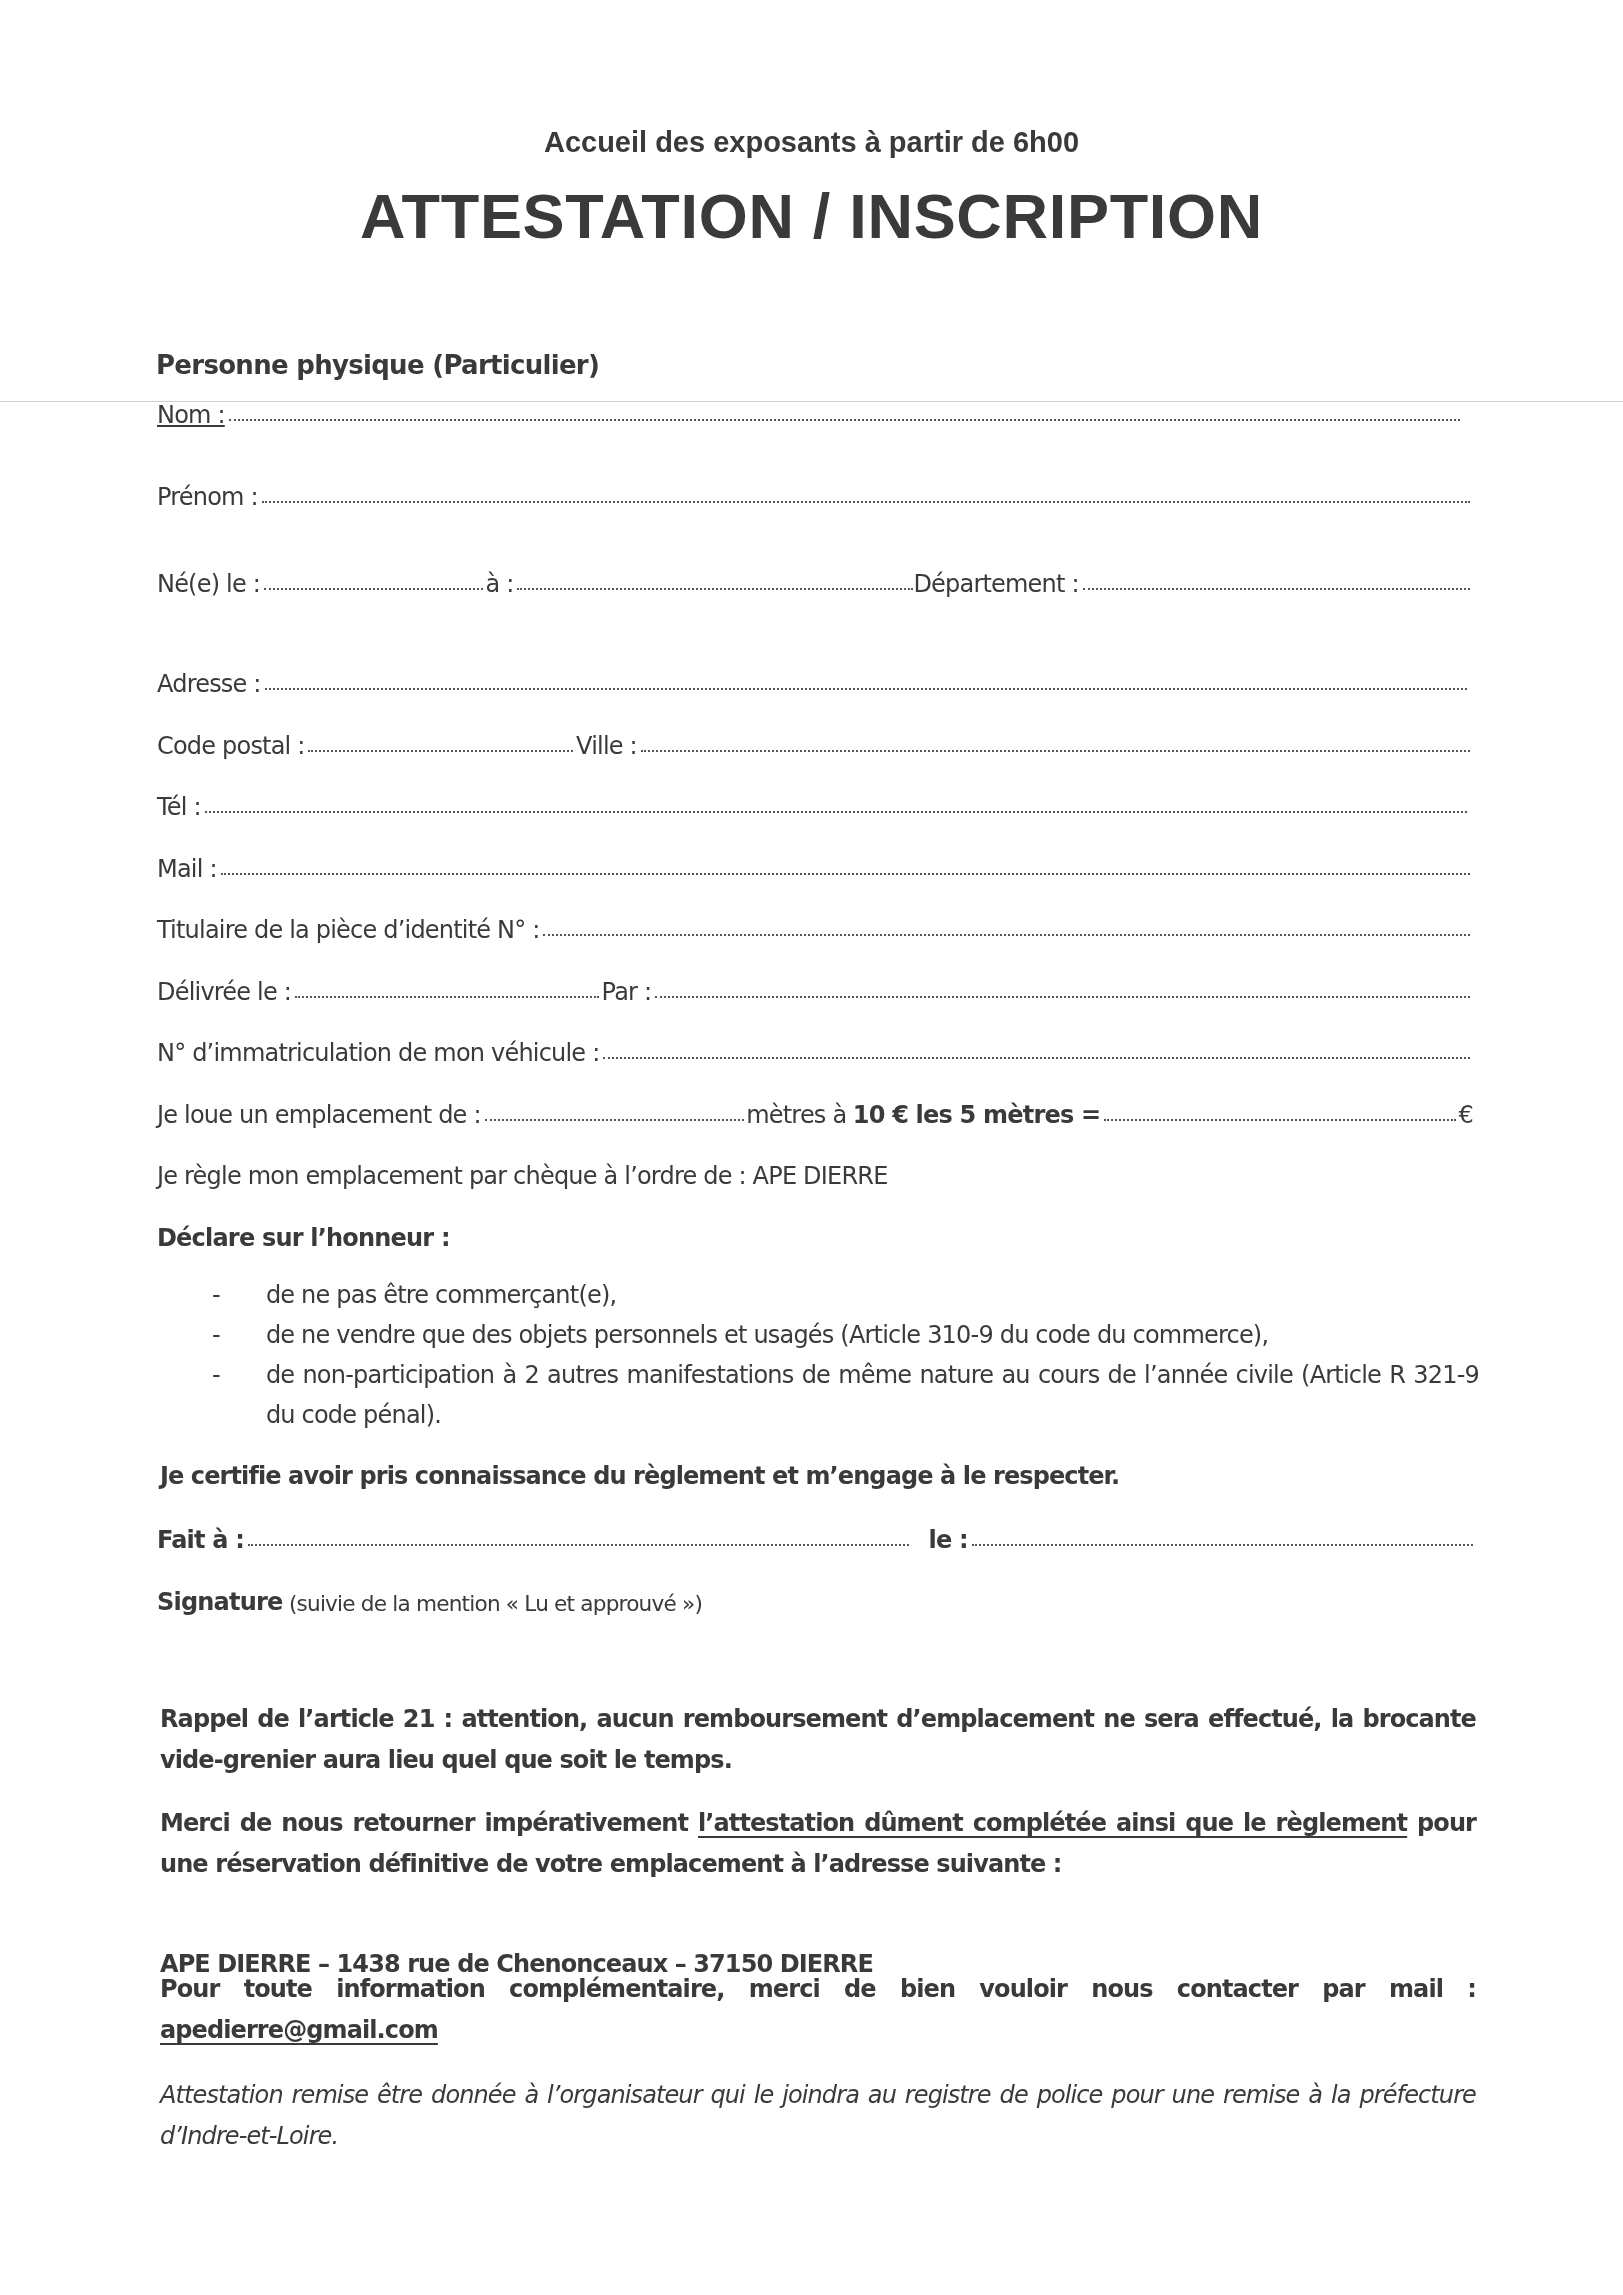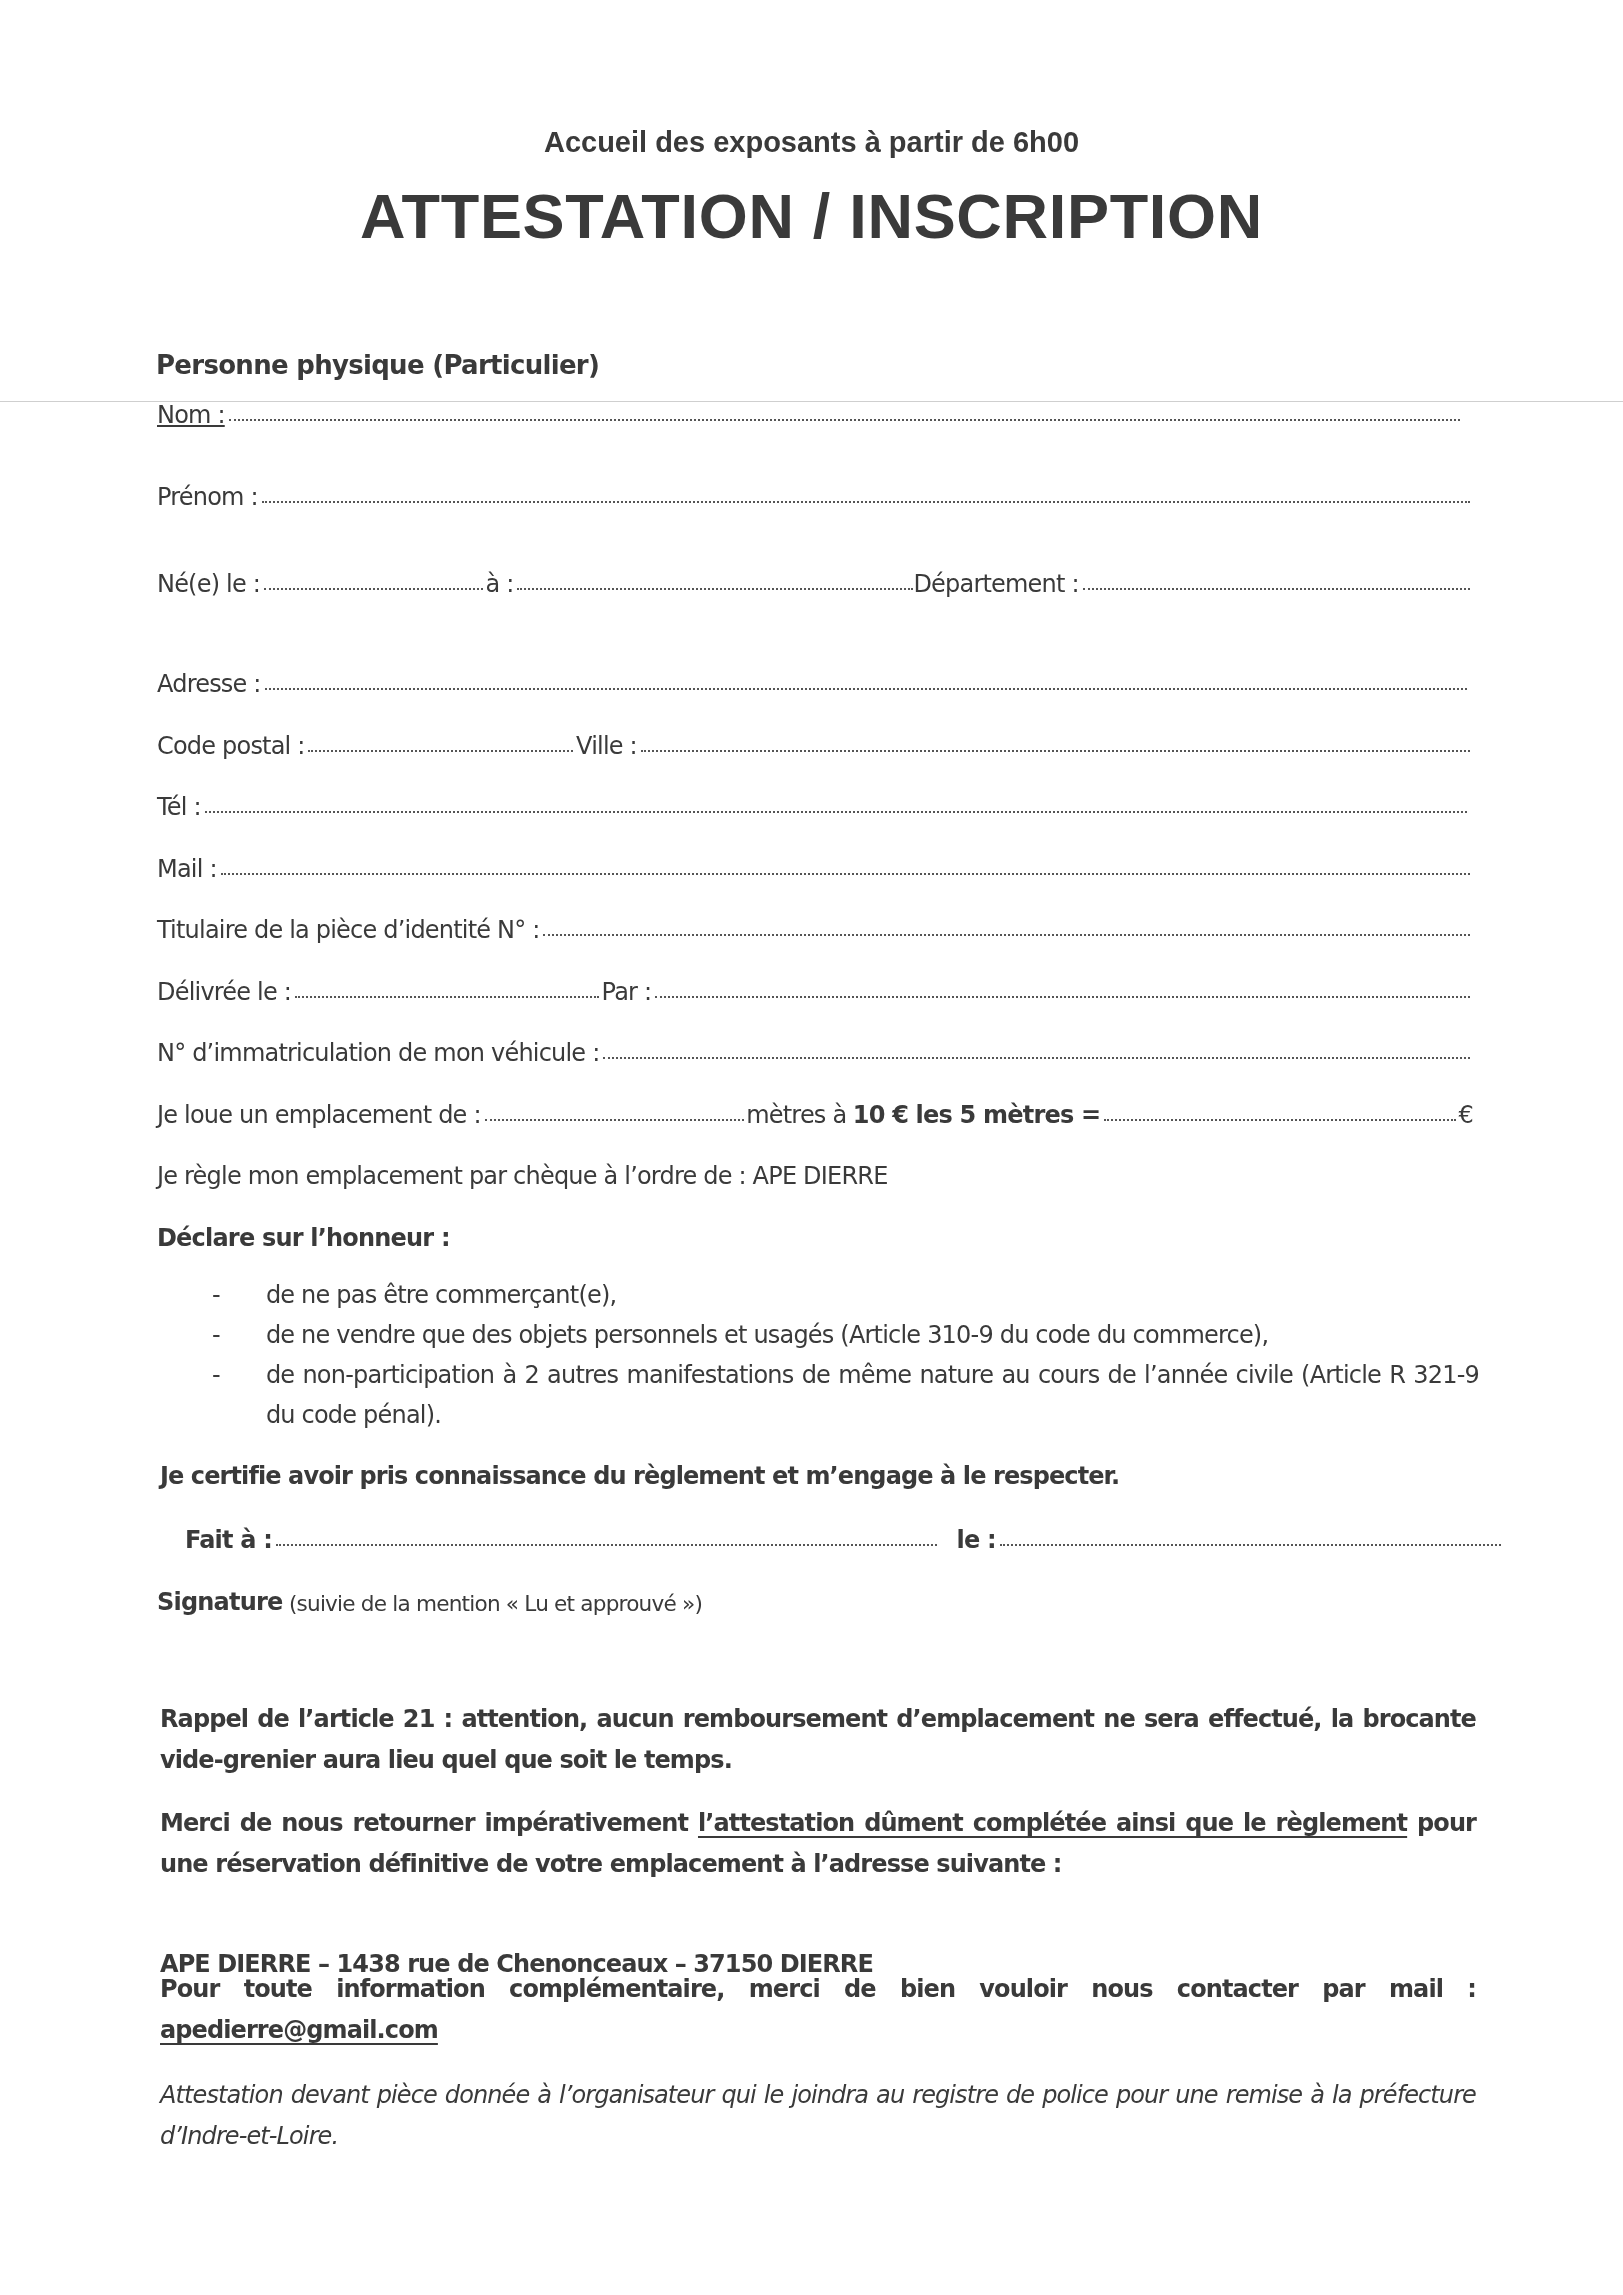--- a/index.html
+++ b/index.html
@@ -156,7 +156,7 @@
 
 <div class="abs para" style="top:1456px;">Je certifie avoir pris connaissance du règlement et m’engage à le respecter.</div>
 
-<div class="abs line b" style="top:1517px; width:1319px;margin-left:28px;">
+<div class="abs line b" style="top:1517px; width:1319px;">
   <span class="lbl">Fait à :</span>
   <span class="dots fixed" style="width:661px; margin-right:19.6px;"></span>
   <span class="lbl">le :</span>

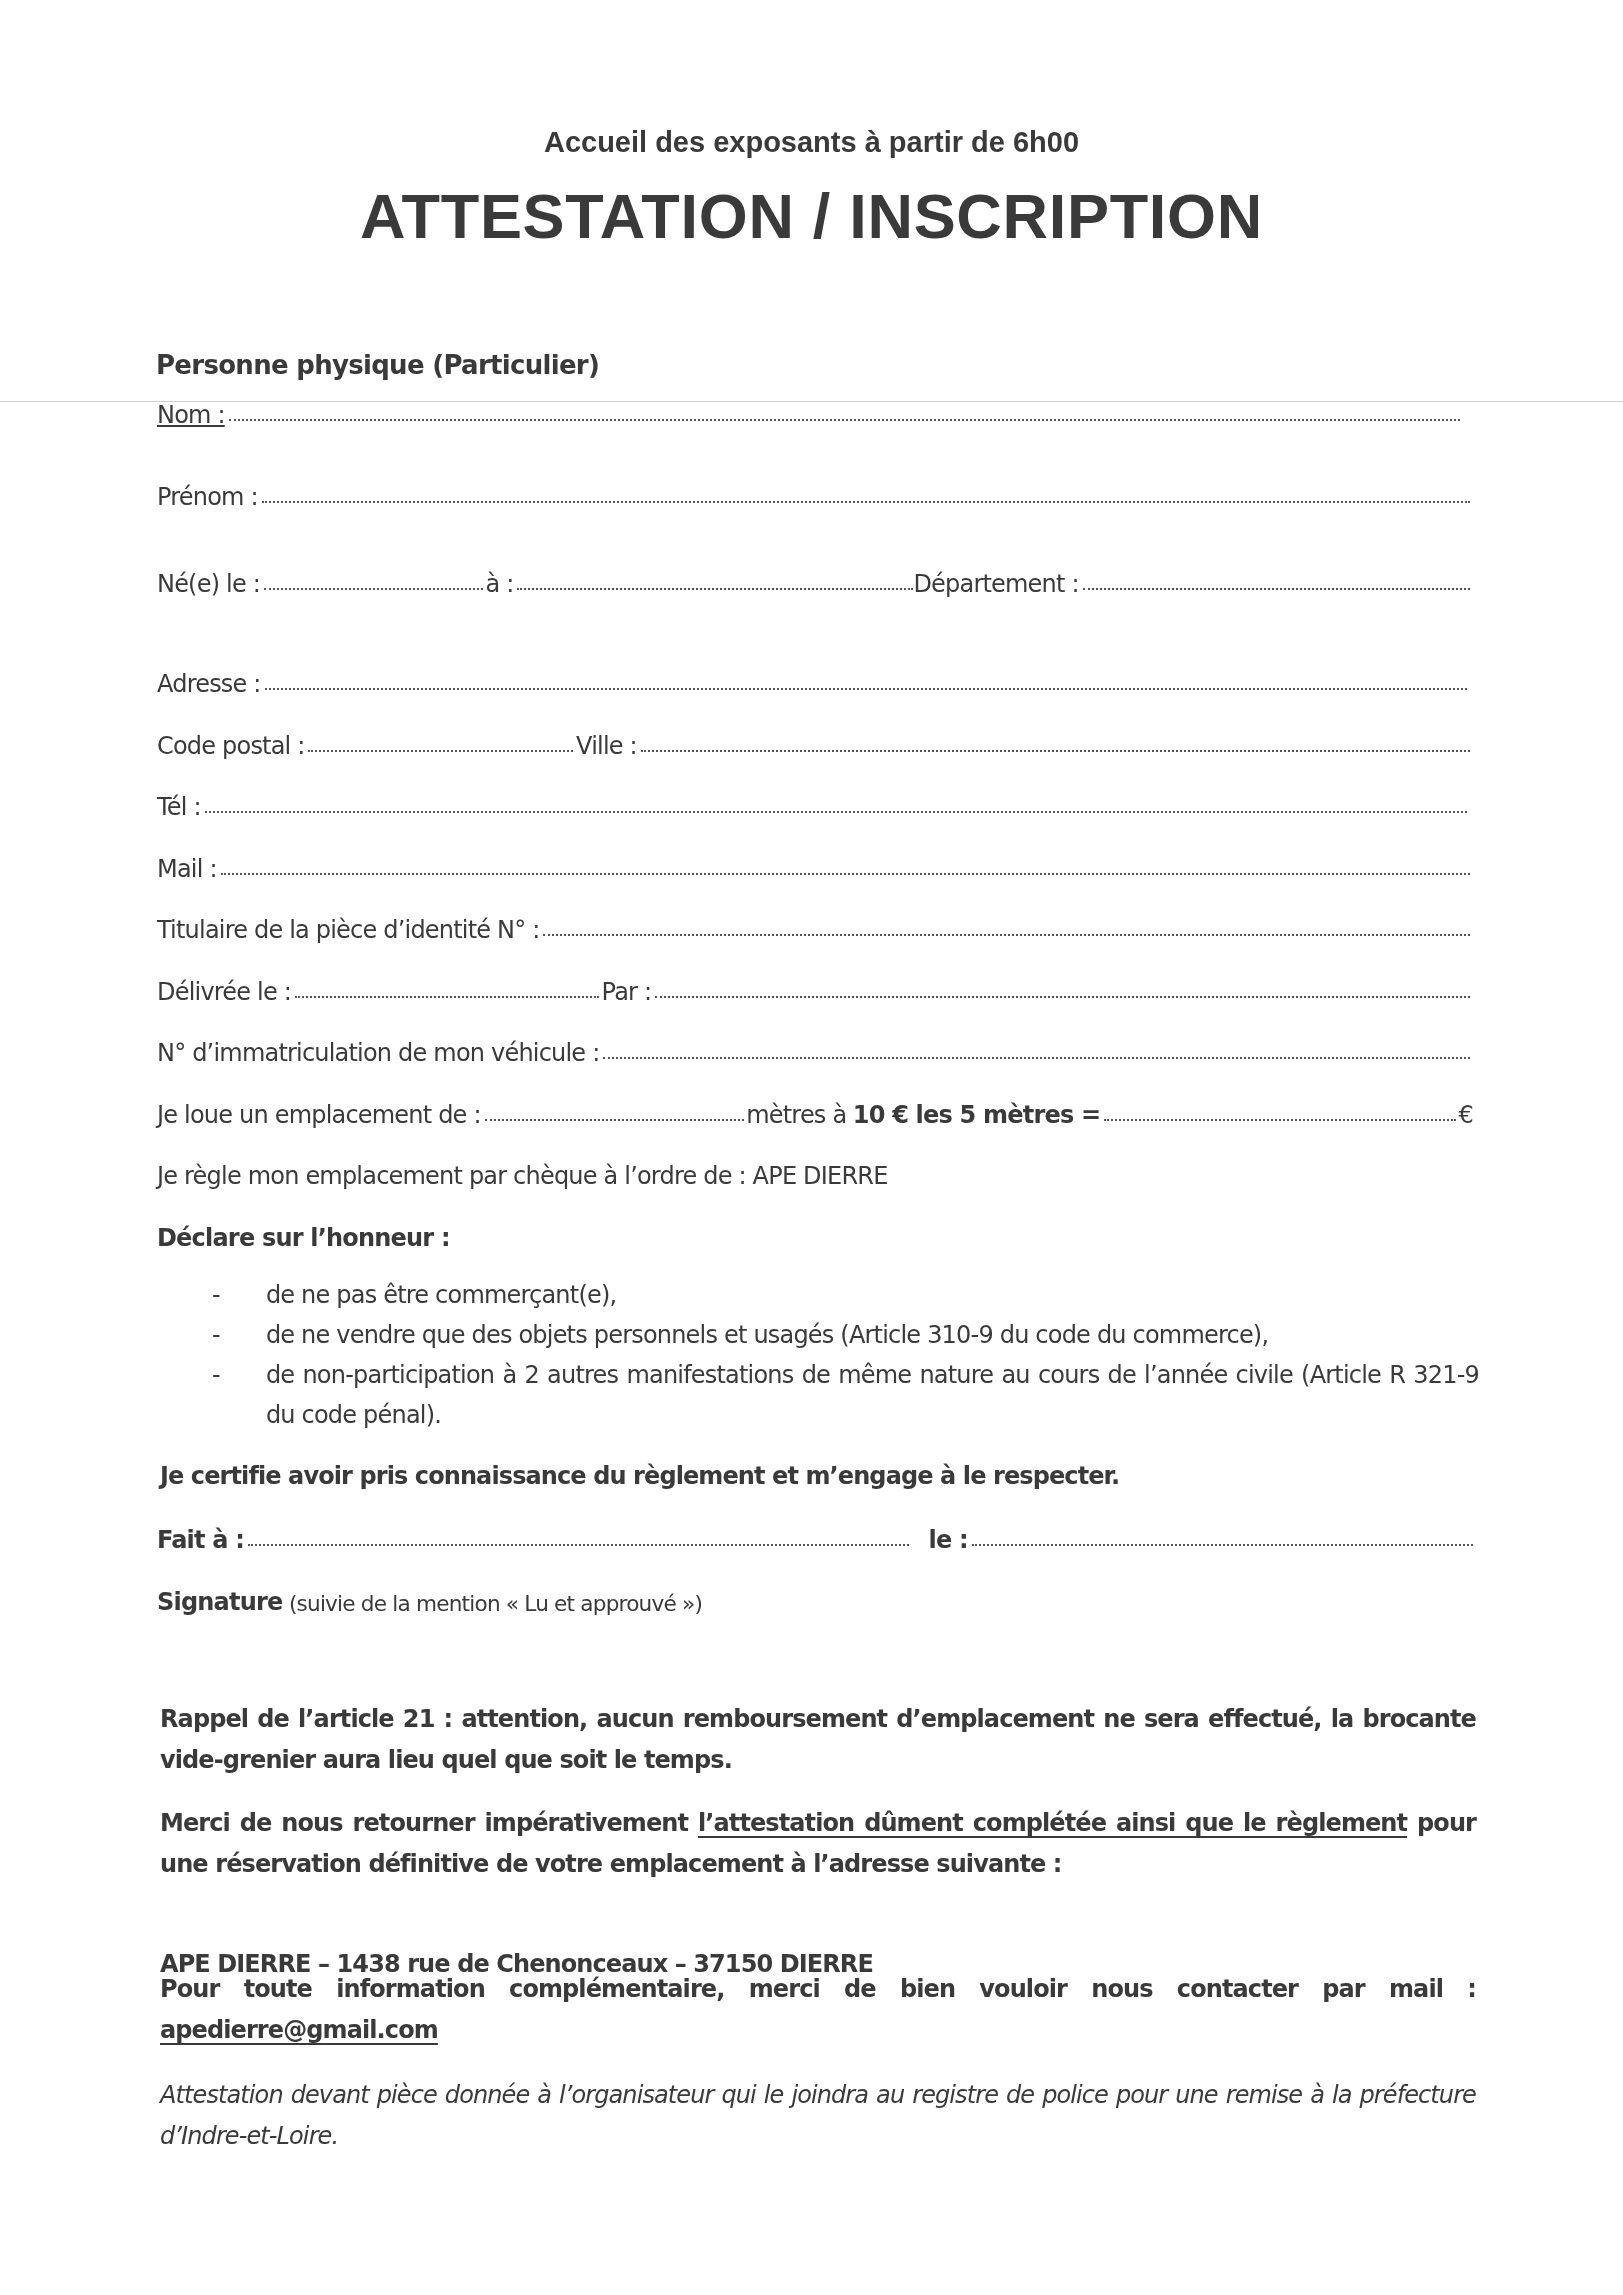--- a/index.html
+++ b/index.html
@@ -181,7 +181,7 @@
   <div><span class="u">apedierre@gmail.com</span></div>
 </div>
 
-<div class="abs para italic justify" style="top:2075px;">Attestation devant pièce donnée à l’organisateur qui le joindra au registre de police pour une remise à la préfecture d’Indre-et-Loire.</div>
+<div class="abs para italic justify" style="top:2075px;">Attestation remise être donnée à l’organisateur qui le joindra au registre de police pour une remise à la préfecture d’Indre-et-Loire.</div>
 
 
 </body></html>

